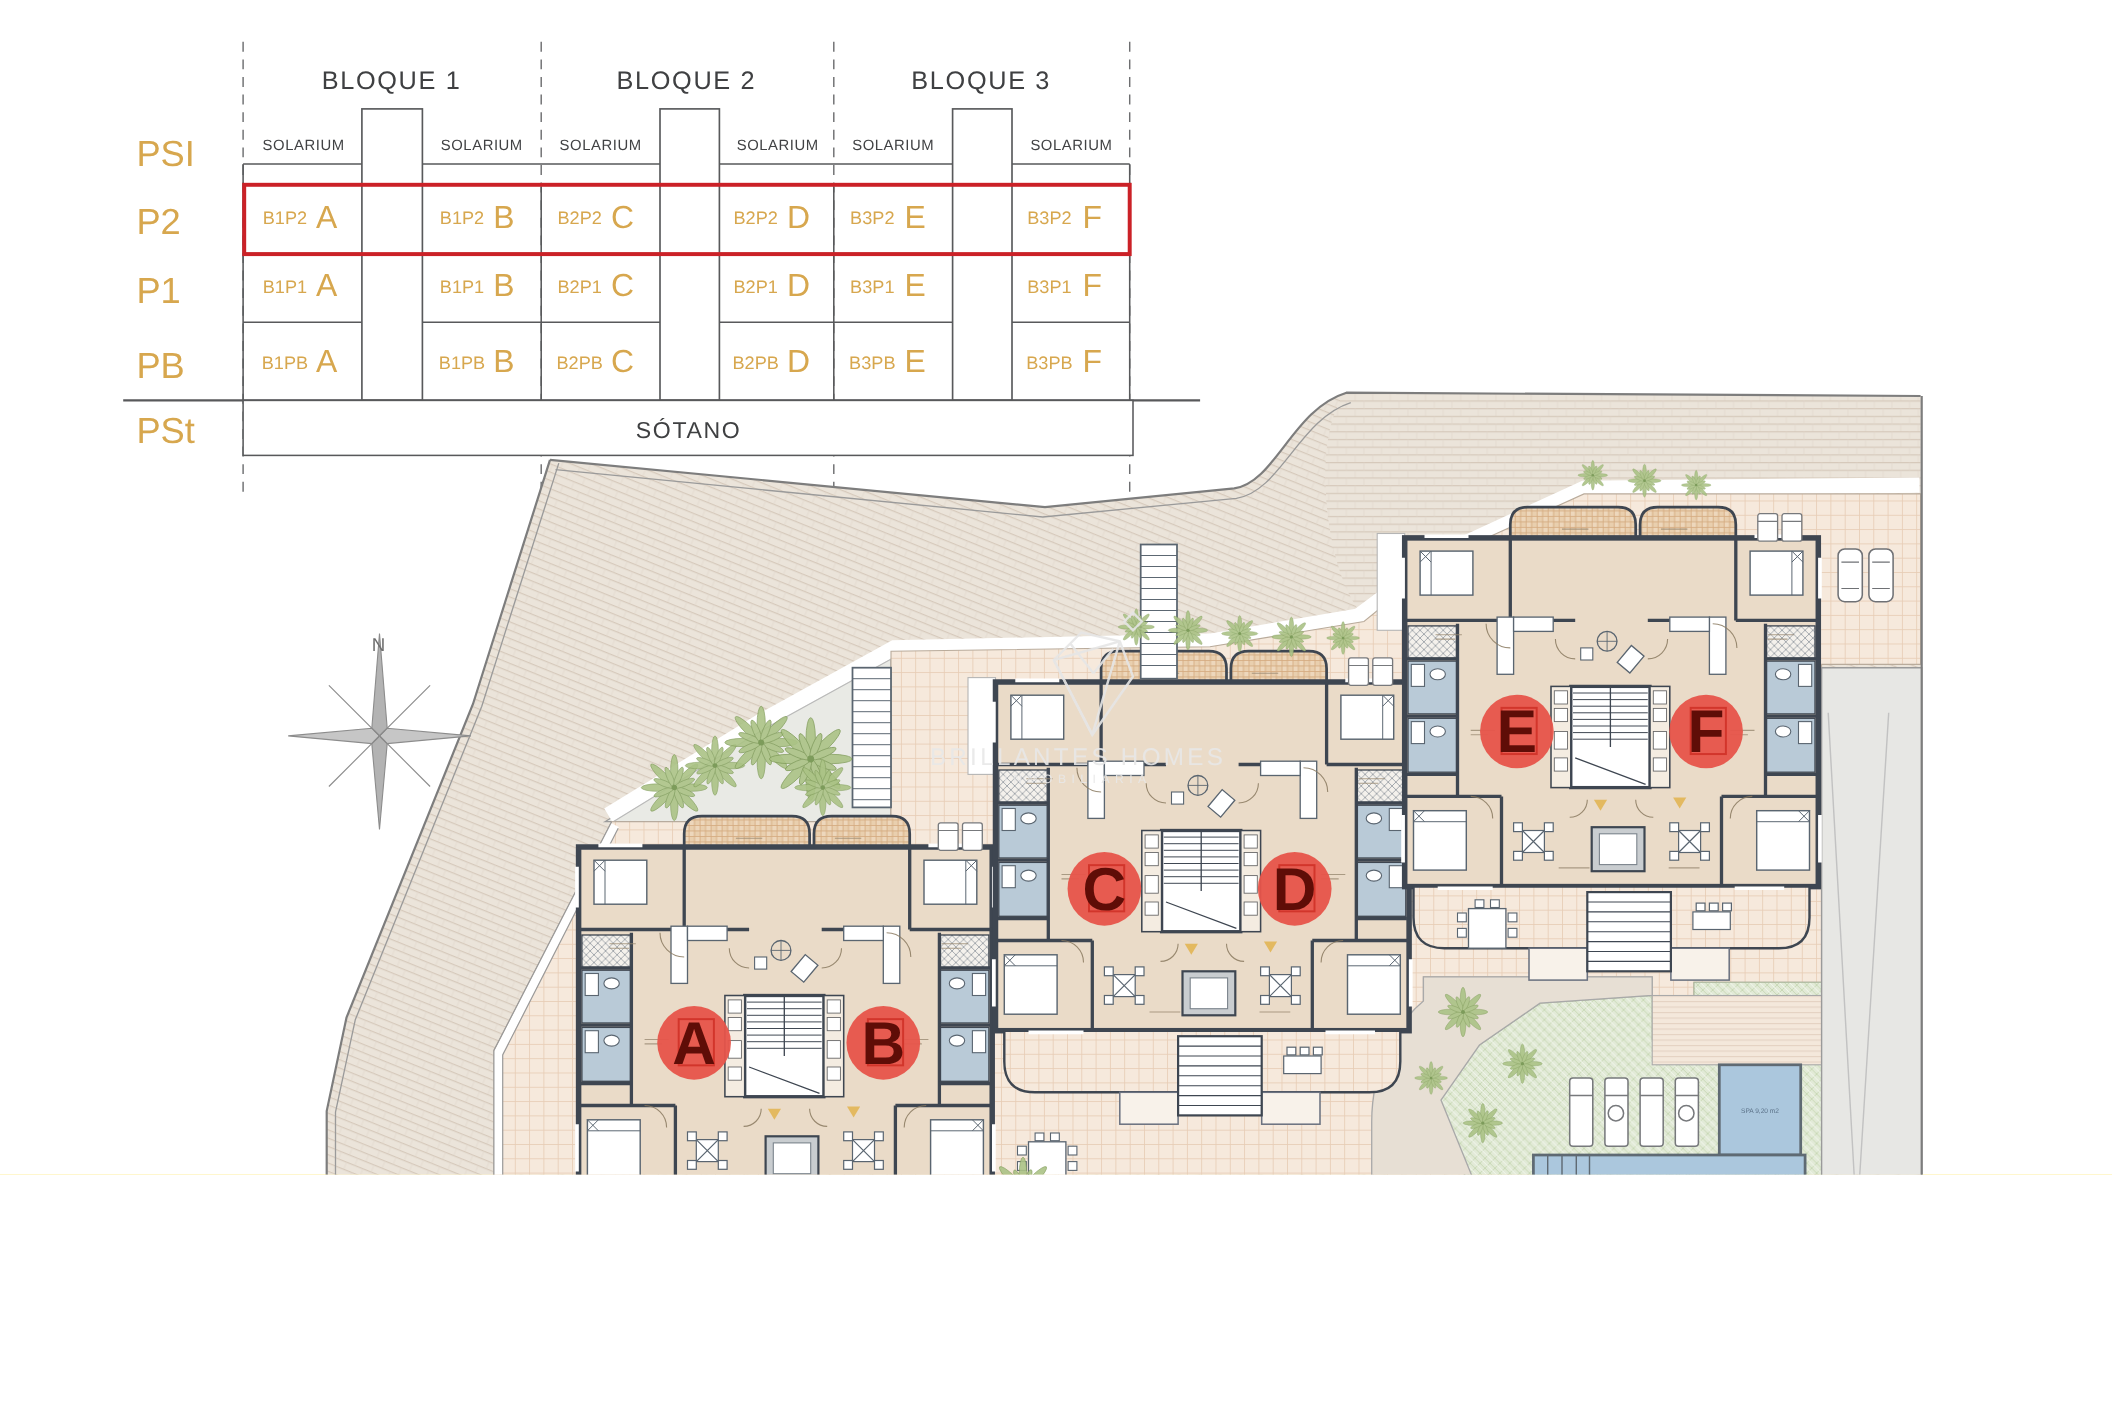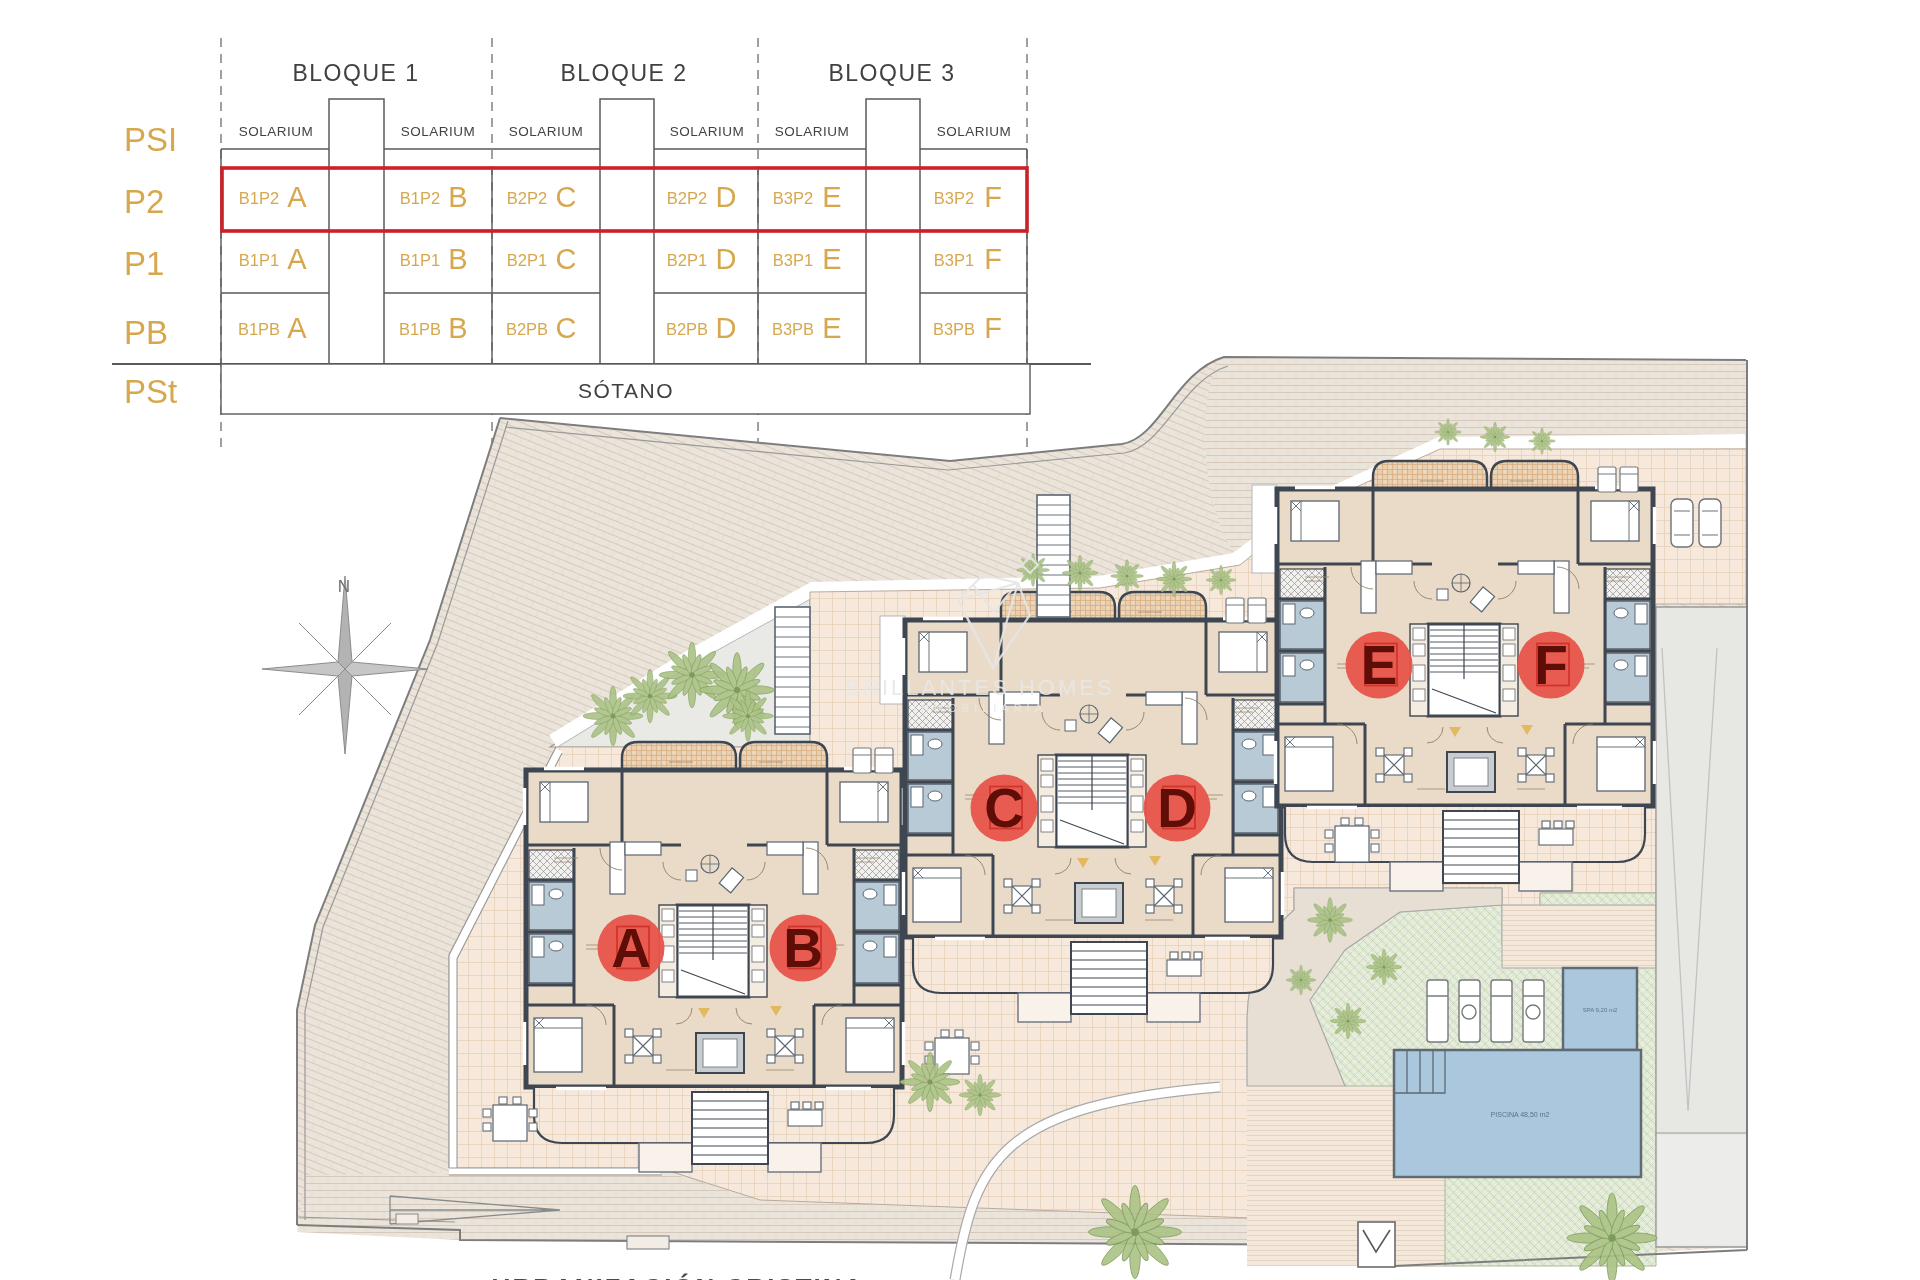--- a/index.html
+++ b/index.html
@@ -4,7 +4,7 @@
 <style>
 html,body{margin:0;padding:0;background:#ffffff;}
 *{font-family:"Liberation Sans",sans-serif;}
-#page{position:relative;width:1920px;height:1280px;overflow:hidden;background:#fde047;}
+#page{position:relative;width:1920px;height:1068px;overflow:hidden;background:#fde047;}
 svg text{font-family:"Liberation Sans",sans-serif;}
 </style>
 </head>

